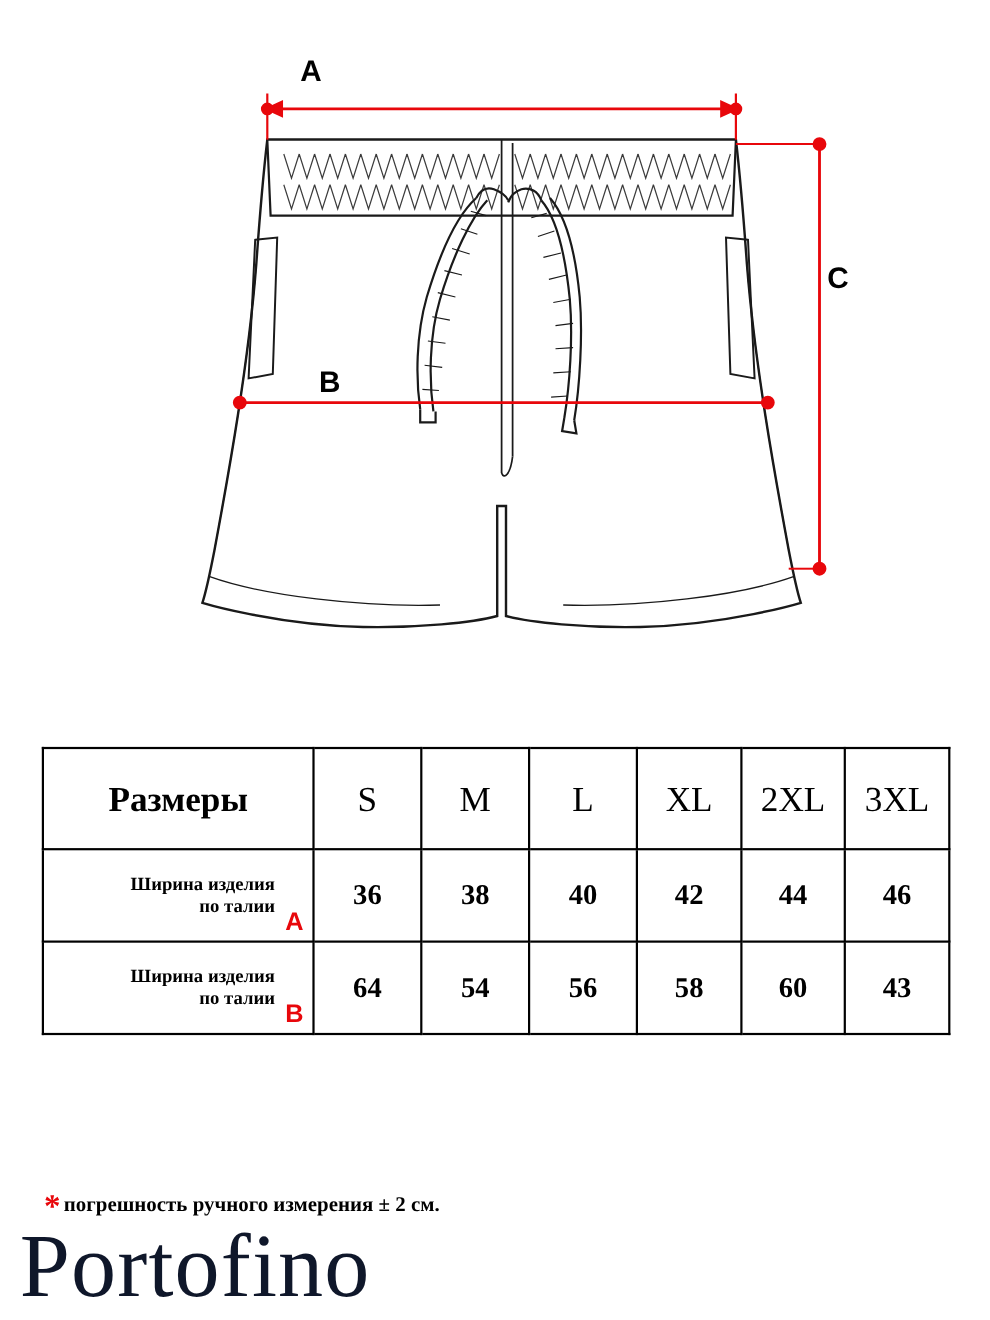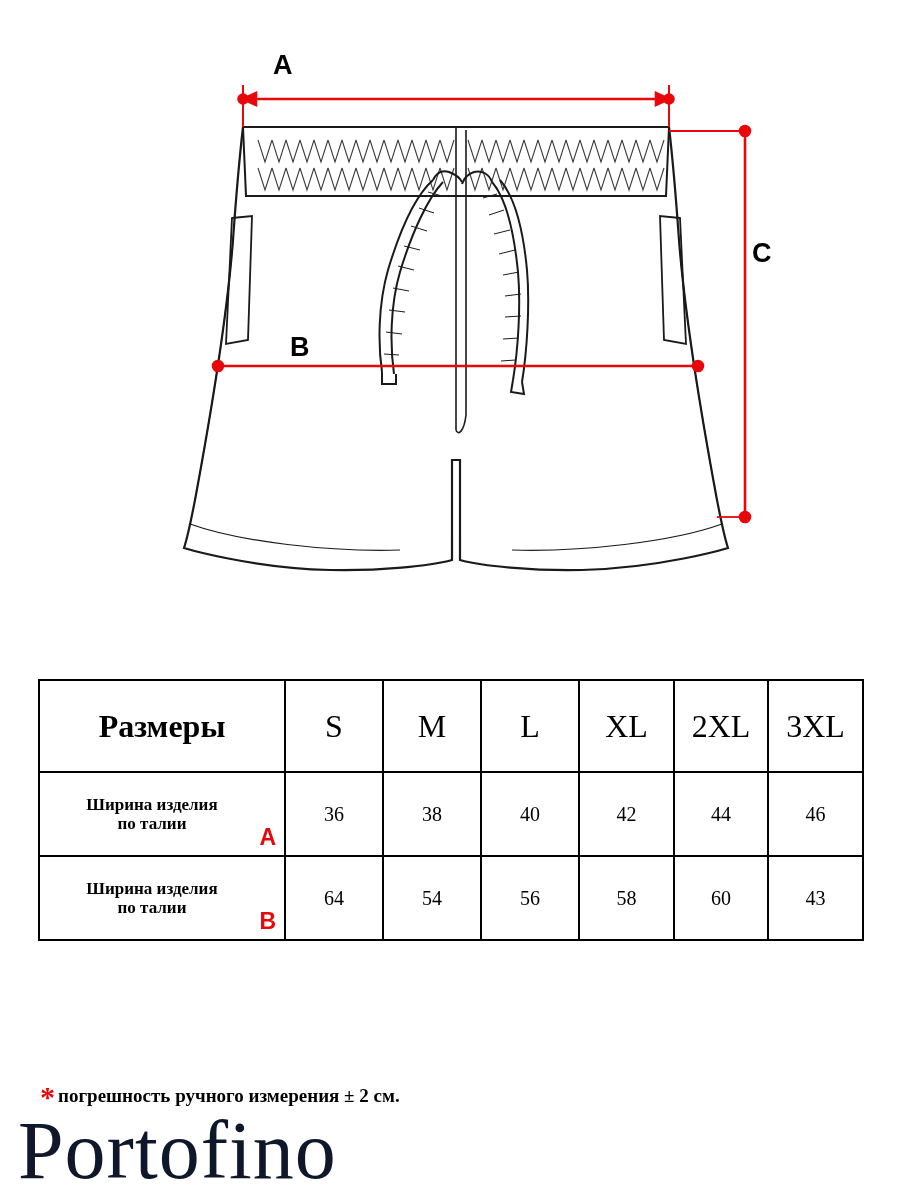--- a/index.html
+++ b/index.html
@@ -64,7 +64,7 @@
   #size-table .row-label {
     height: 82px;
     position: relative;
-    text-align: center;
+    text-align: right;
   }
   #size-table .row-label .txt {
     display: inline-block;

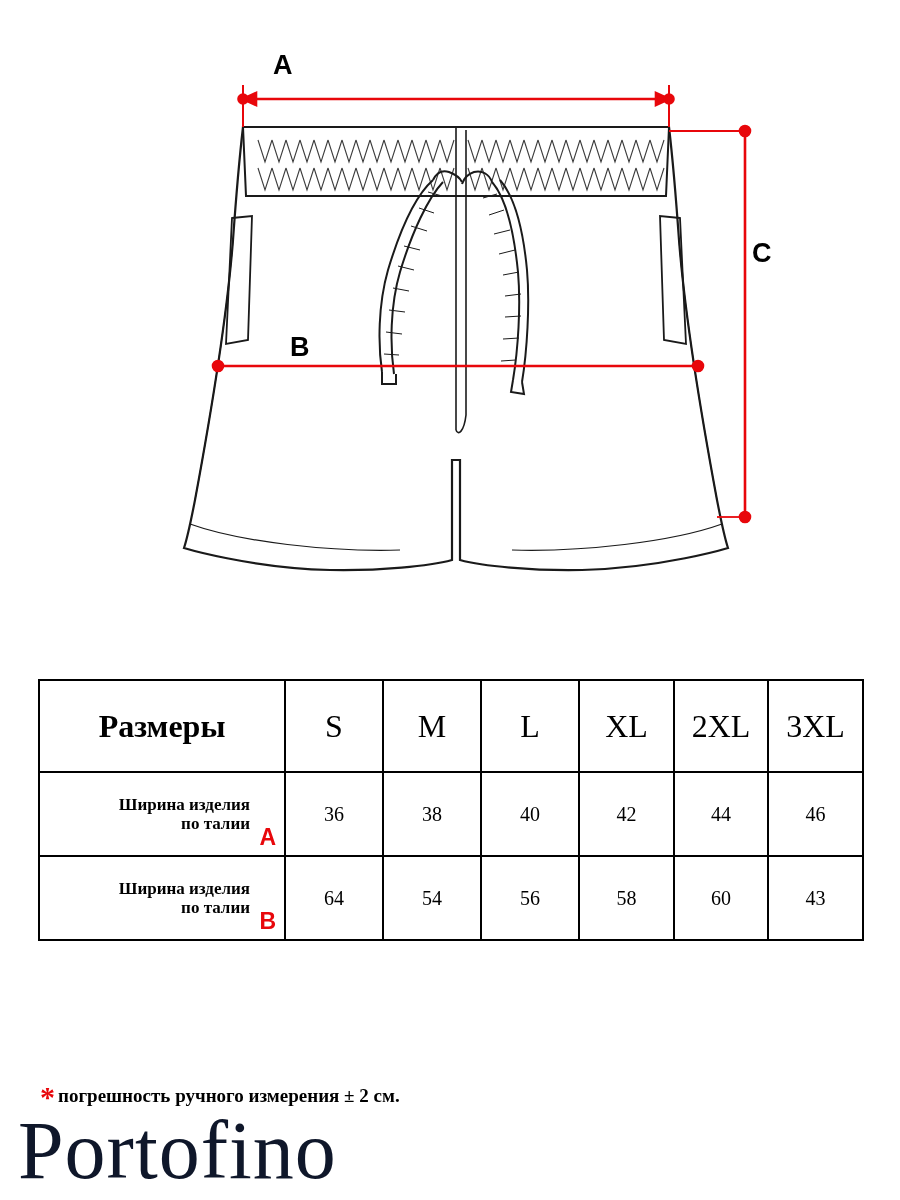--- a/index.html
+++ b/index.html
@@ -84,8 +84,8 @@
     font-size: 23px;
   }
   #size-table .val {
-    font-size: 20px;
-    font-weight: normal;
+    font-size: 26px;
+    font-weight: bold;
   }
 
   

